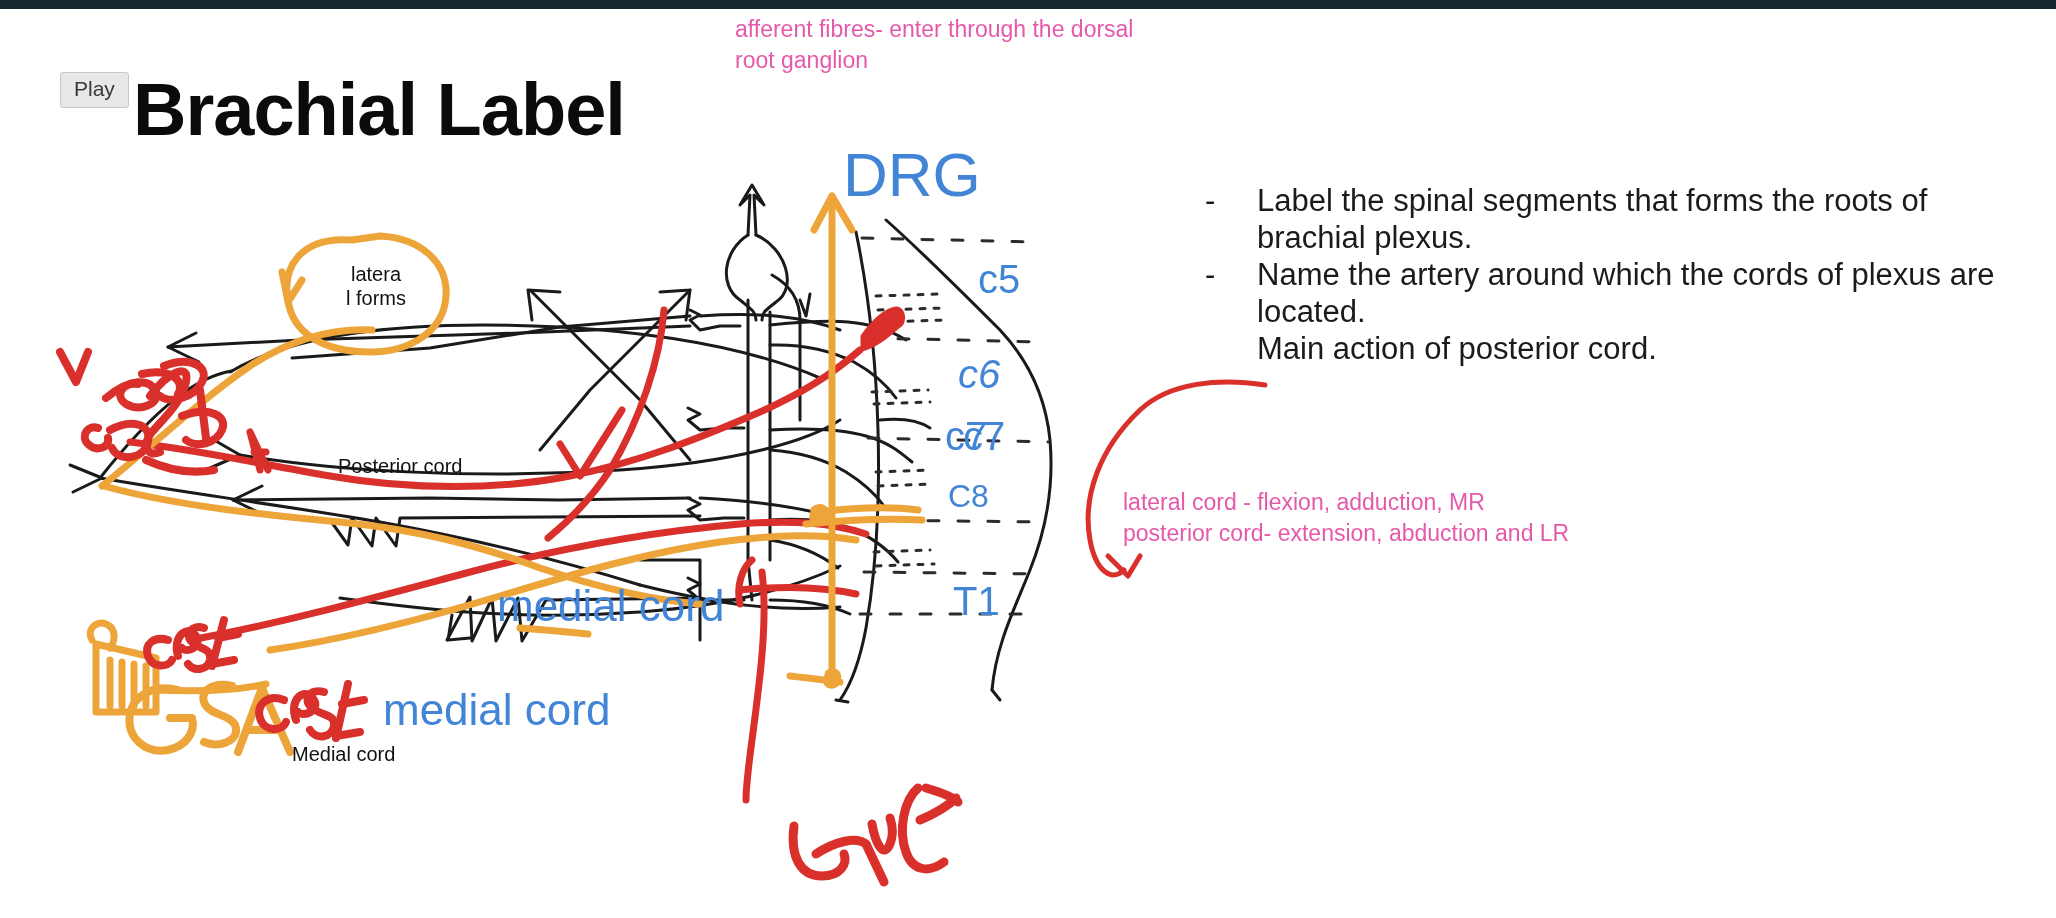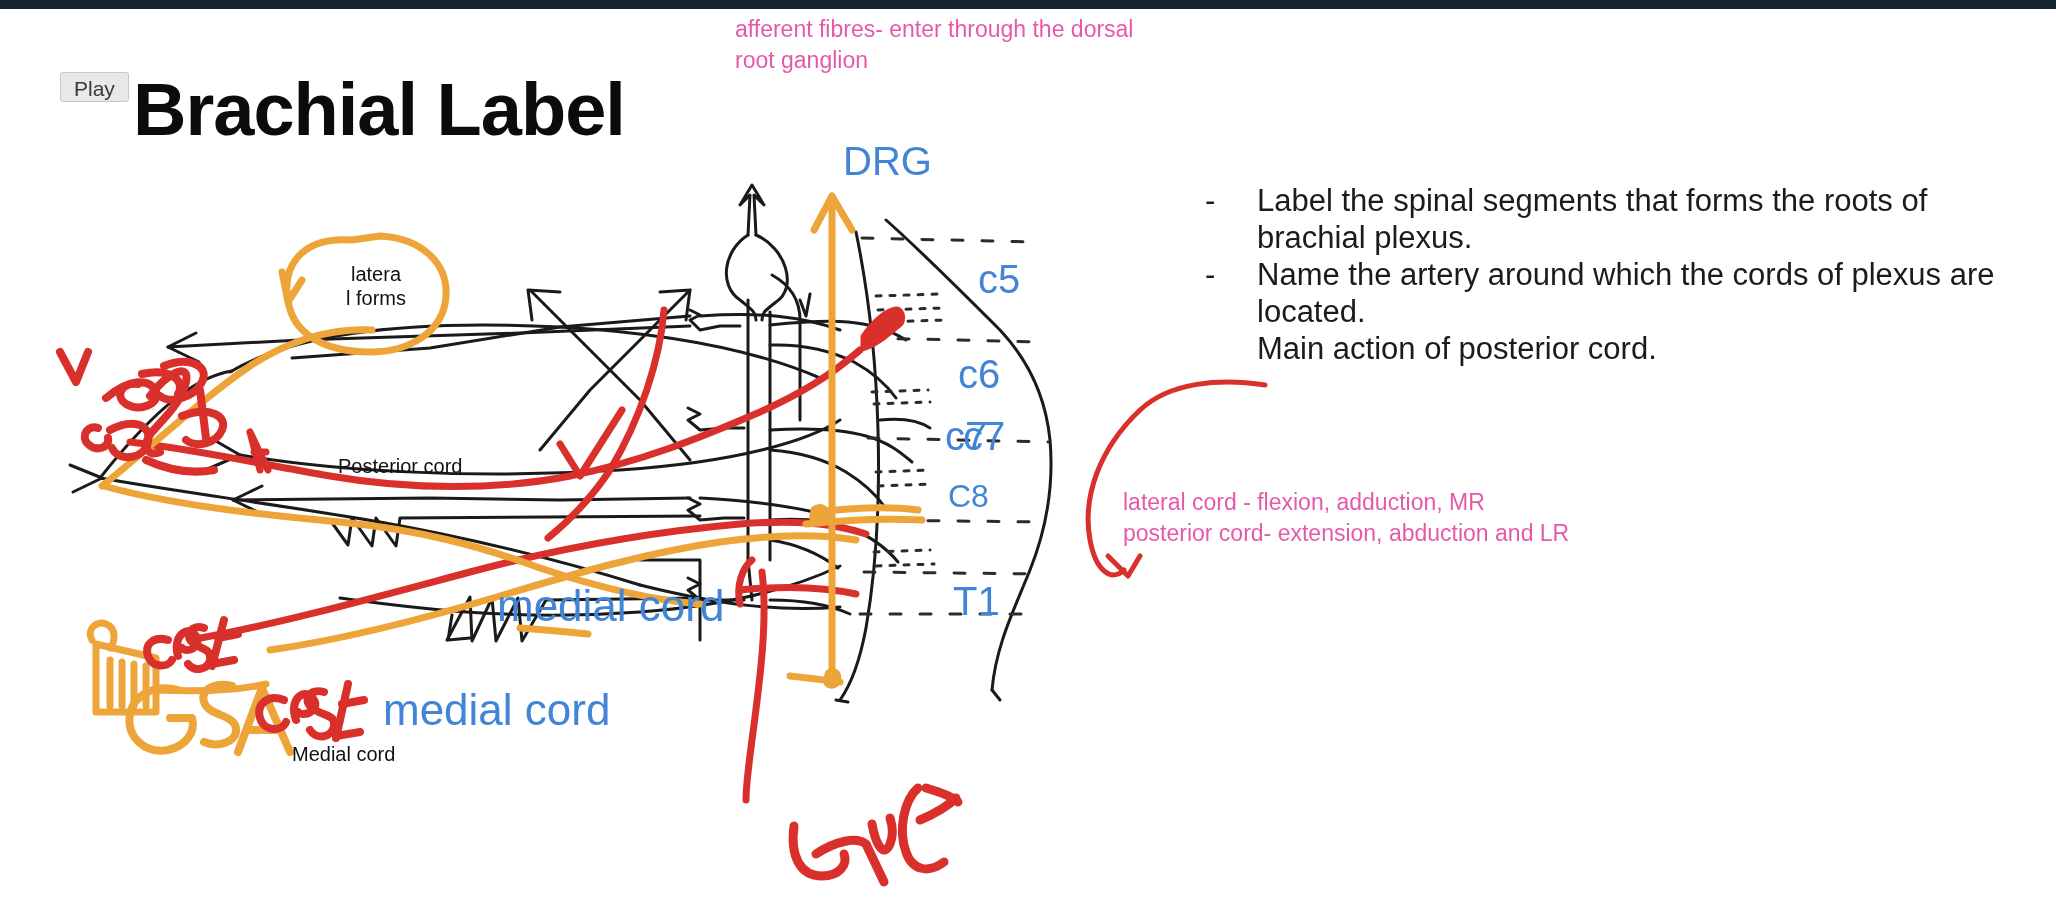--- a/index.html
+++ b/index.html
@@ -28,7 +28,7 @@
   #play-button {
     position: absolute;
     left: 60px; top: 72px;
-    padding: 4px 13px 0 13px;
+    padding: 4px 13px 6px 13px;
     background: #e8e8e8;
     border: 1px solid #c8c8c8;
     border-radius: 3px;

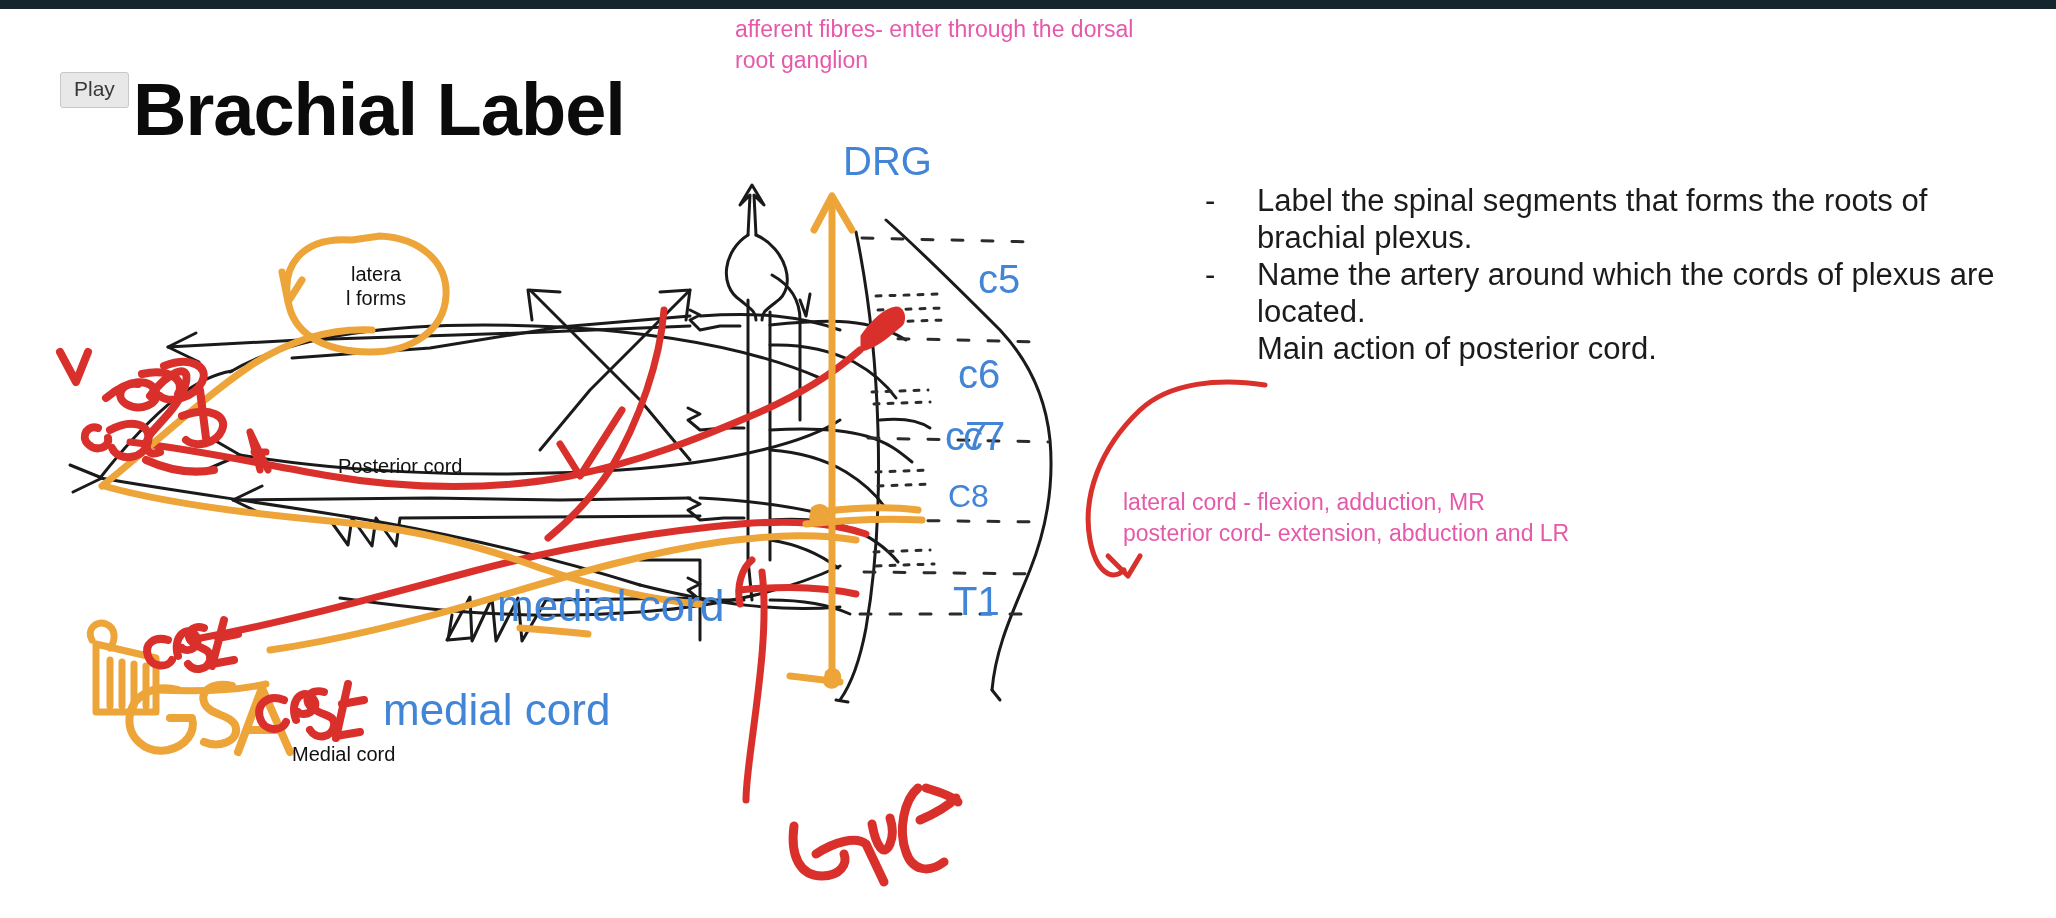--- a/index.html
+++ b/index.html
@@ -94,7 +94,7 @@
     font-weight: 400;
     white-space: nowrap;
   }
-  #label-drg  { left: 843px; top: 139px; font-size: 40px; }
+  #label-drg  { left: 843px; top: 139px; font-size: 62px; }
   #label-c5   { left: 978px; top: 257px; font-size: 40px; }
   #label-c6   { left: 958px; top: 352px; font-size: 40px; }
   #label-c7a  { left: 945px; top: 414px; font-size: 40px; }

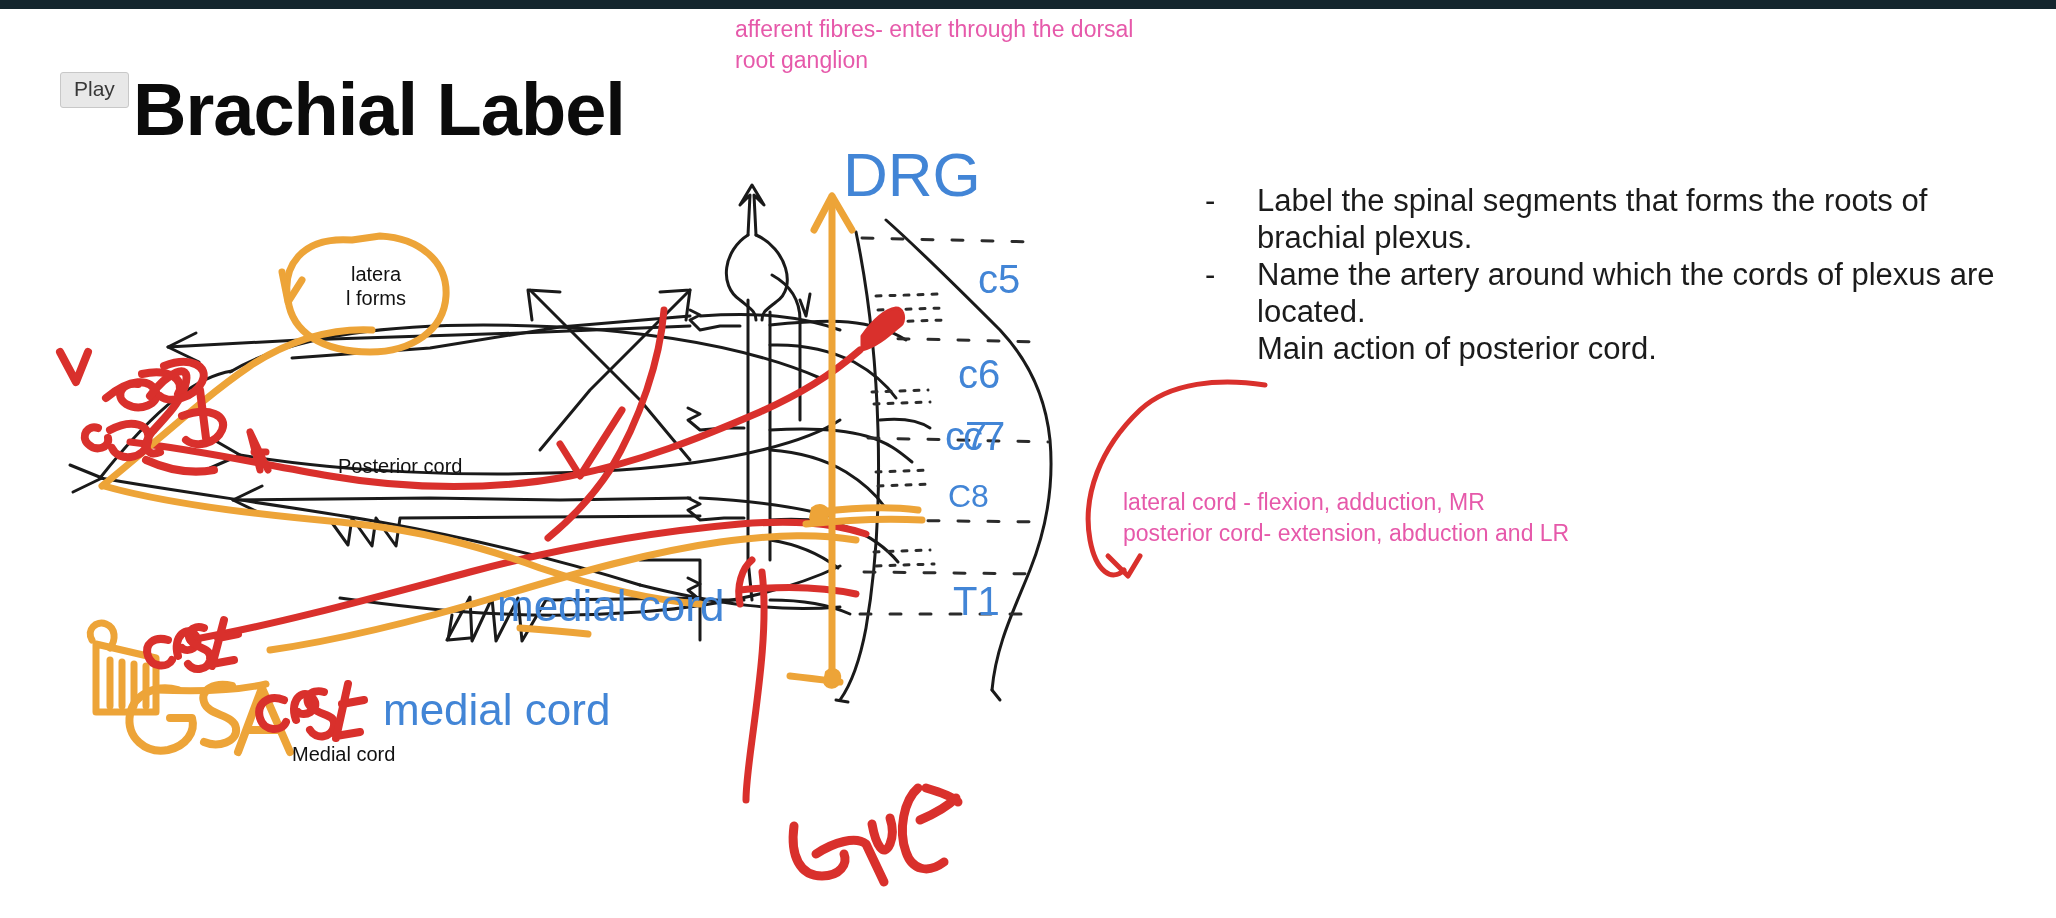--- a/index.html
+++ b/index.html
@@ -96,7 +96,7 @@
   }
   #label-drg  { left: 843px; top: 139px; font-size: 62px; }
   #label-c5   { left: 978px; top: 257px; font-size: 40px; }
-  #label-c6   { left: 958px; top: 352px; font-size: 40px; }
+  #label-c6   { left: 958px; top: 352px; font-size: 40px; font-style: italic; }
   #label-c7a  { left: 945px; top: 414px; font-size: 40px; }
   #label-c7b  { left: 963px; top: 414px; font-size: 40px; }
   #label-c8   { left: 948px; top: 478px; font-size: 32px; }

